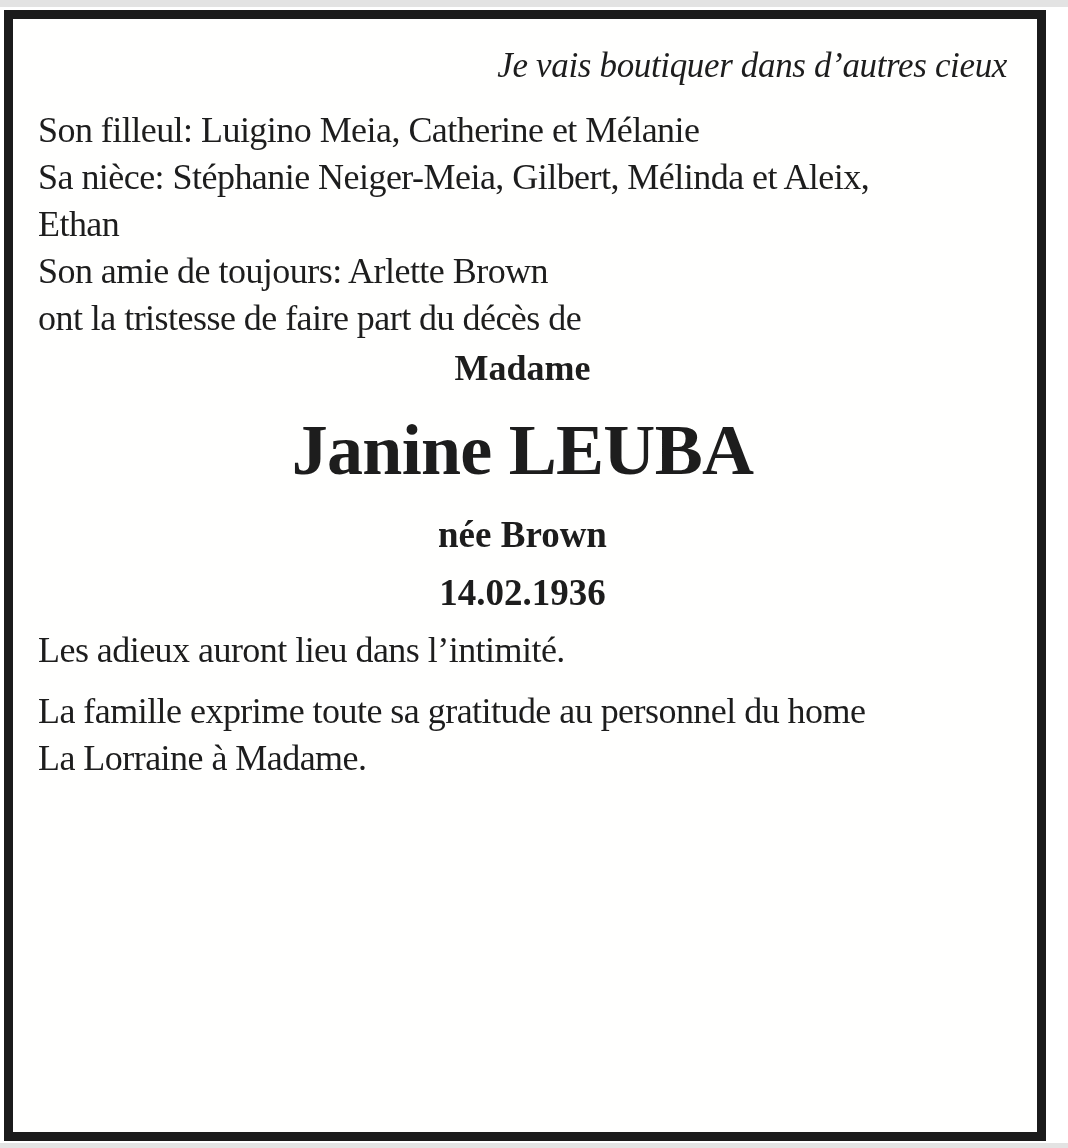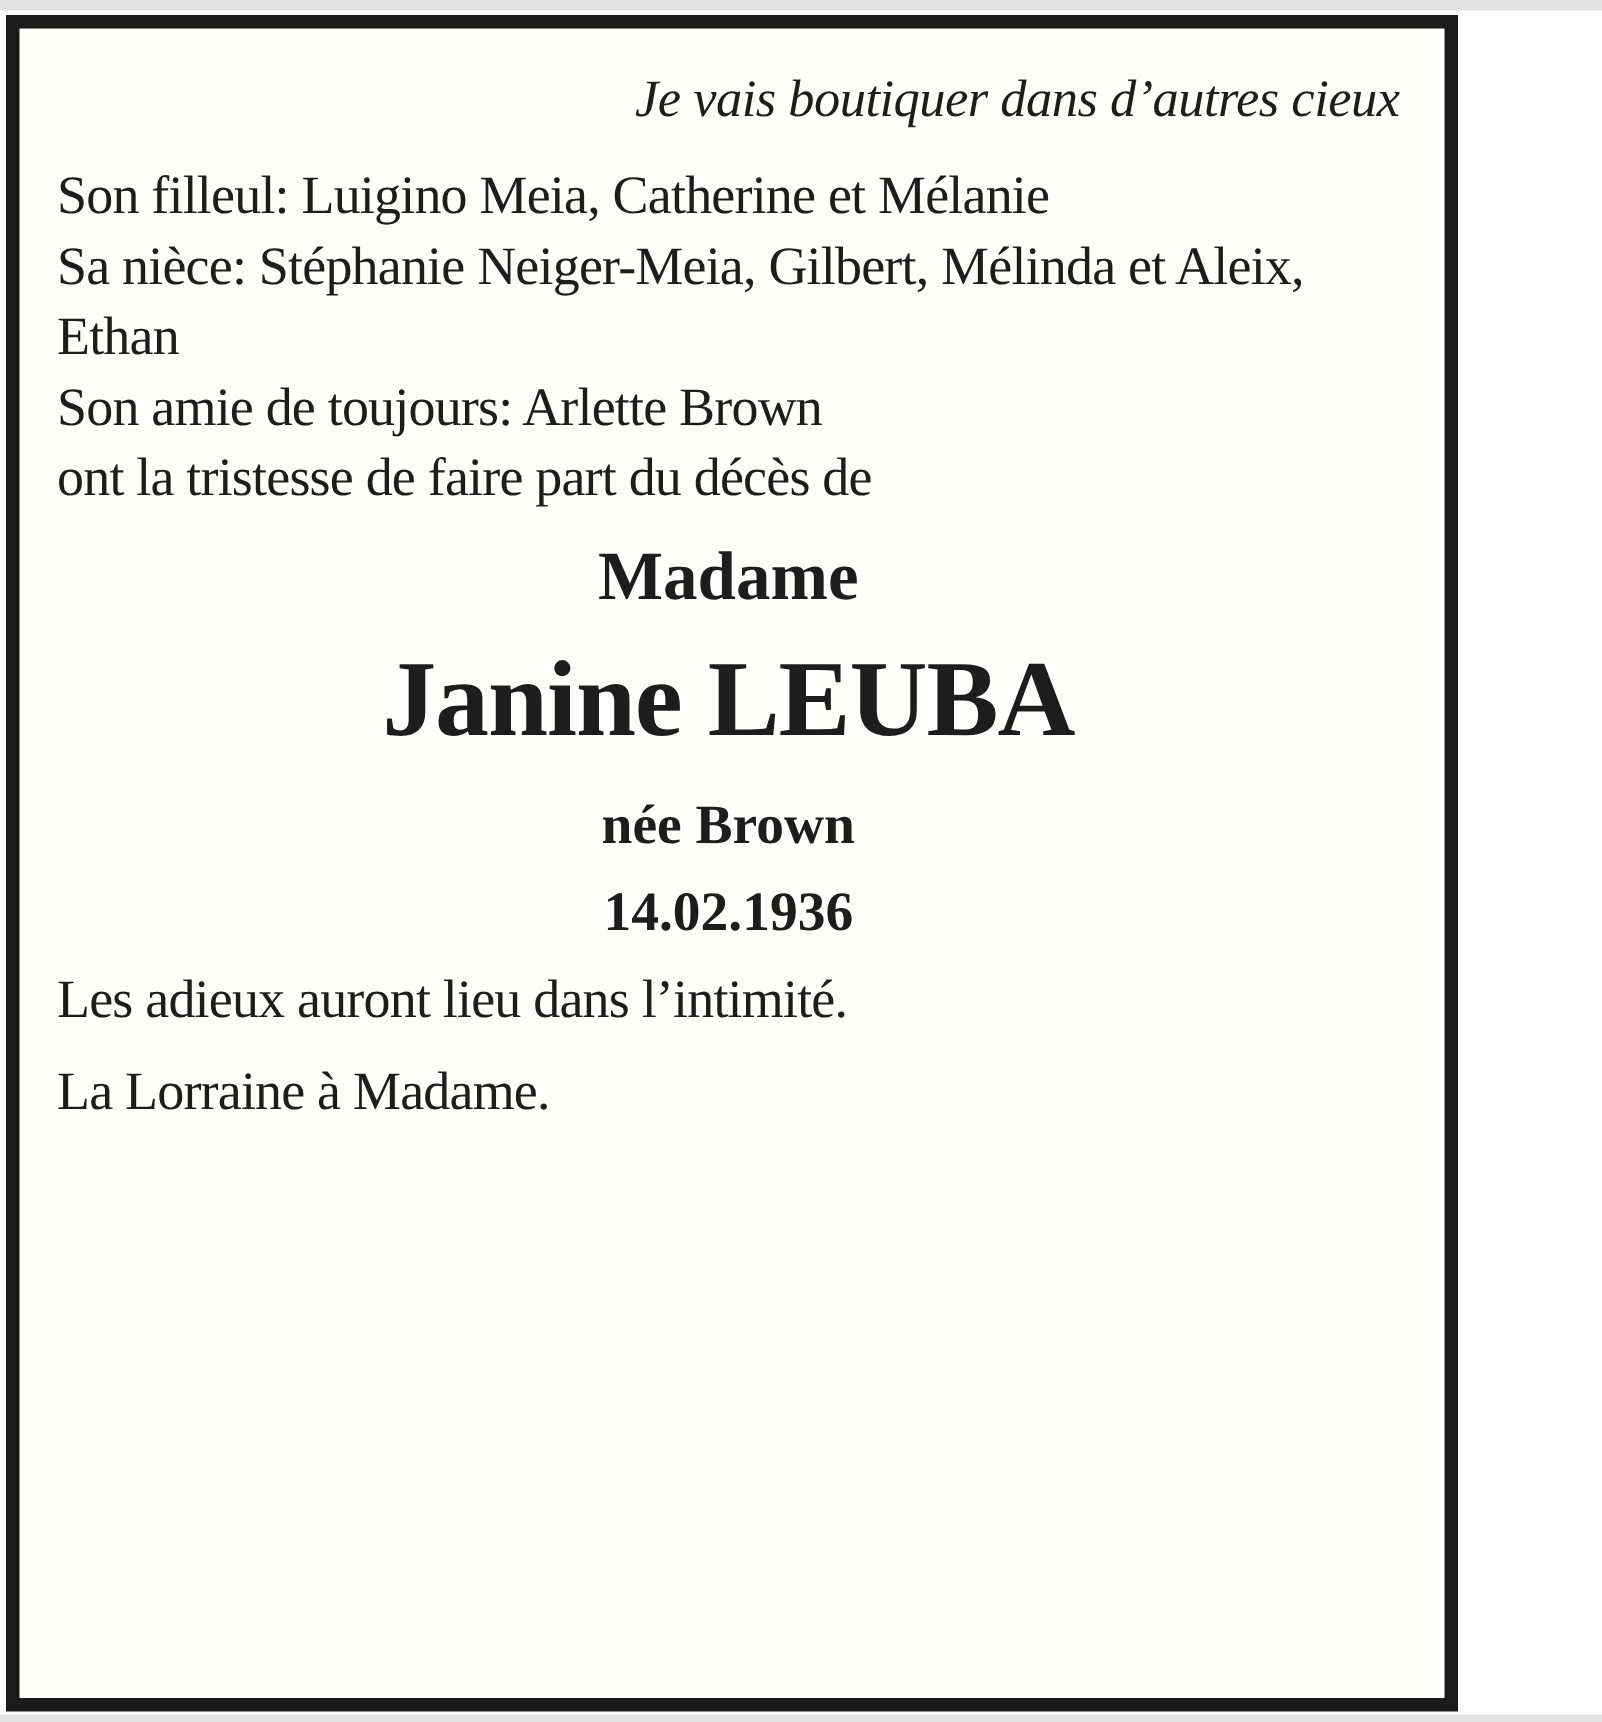--- a/index.html
+++ b/index.html
@@ -23,7 +23,7 @@
     position: absolute;
     top: 10px;
     left: 4px;
-    width: 968px;
+    width: 1042px;
     height: 1131px;
     border: 9px solid #1b1b1b;
     background: #fffffe;

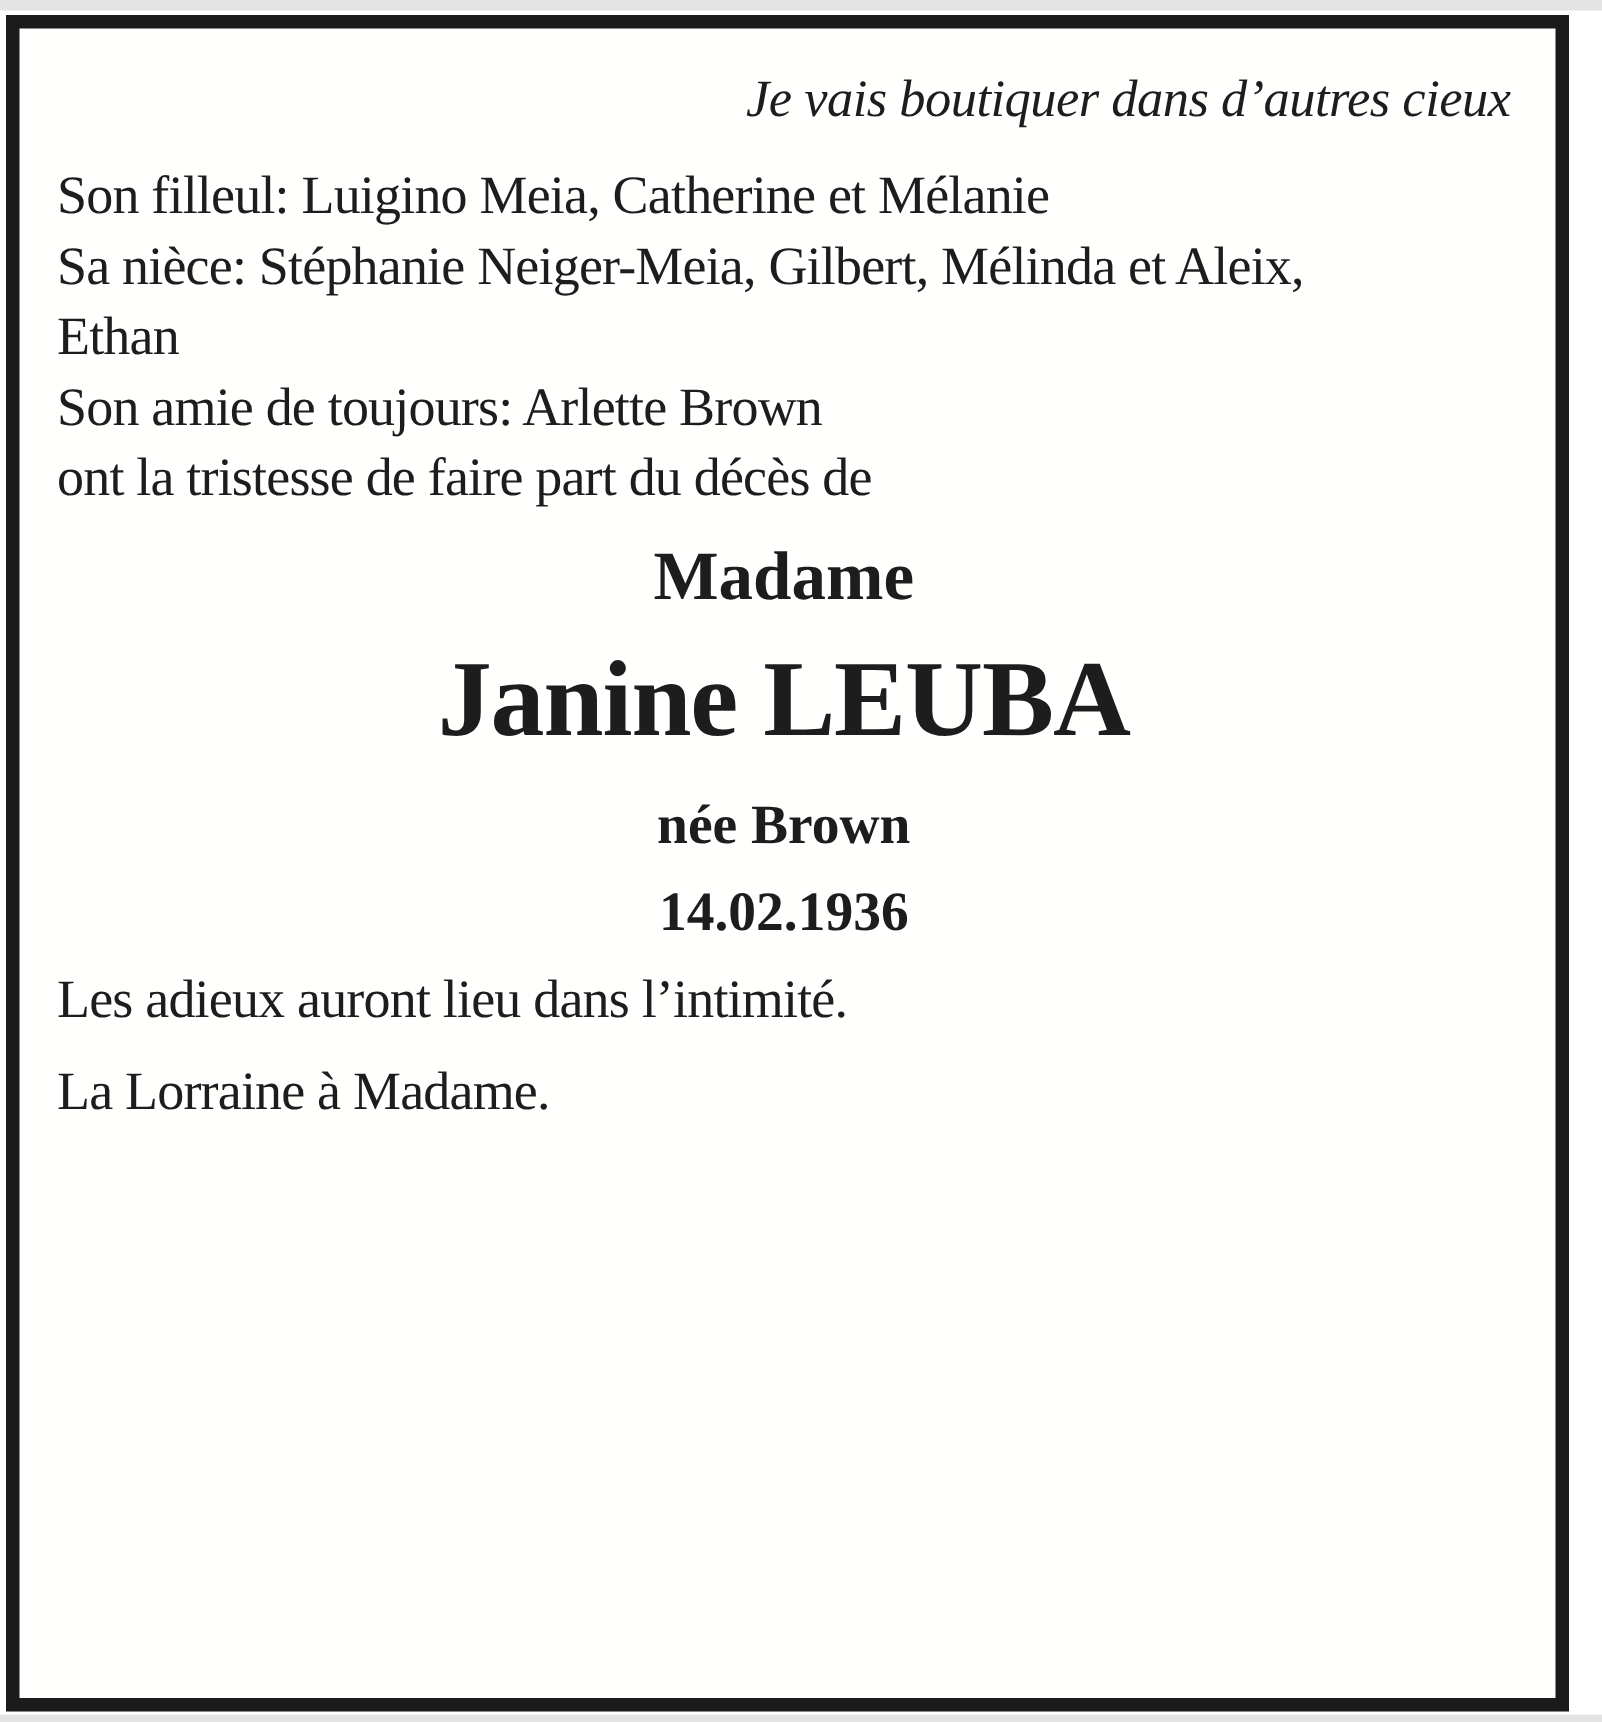--- a/index.html
+++ b/index.html
@@ -46,8 +46,7 @@
   }
   .centered { text-align: center; }
   .title-prefix {
-    margin-top: 16px;
-    font-size: 46px;
+    font-size: 36px;
     line-height: 52px;
     font-weight: bold;
   }

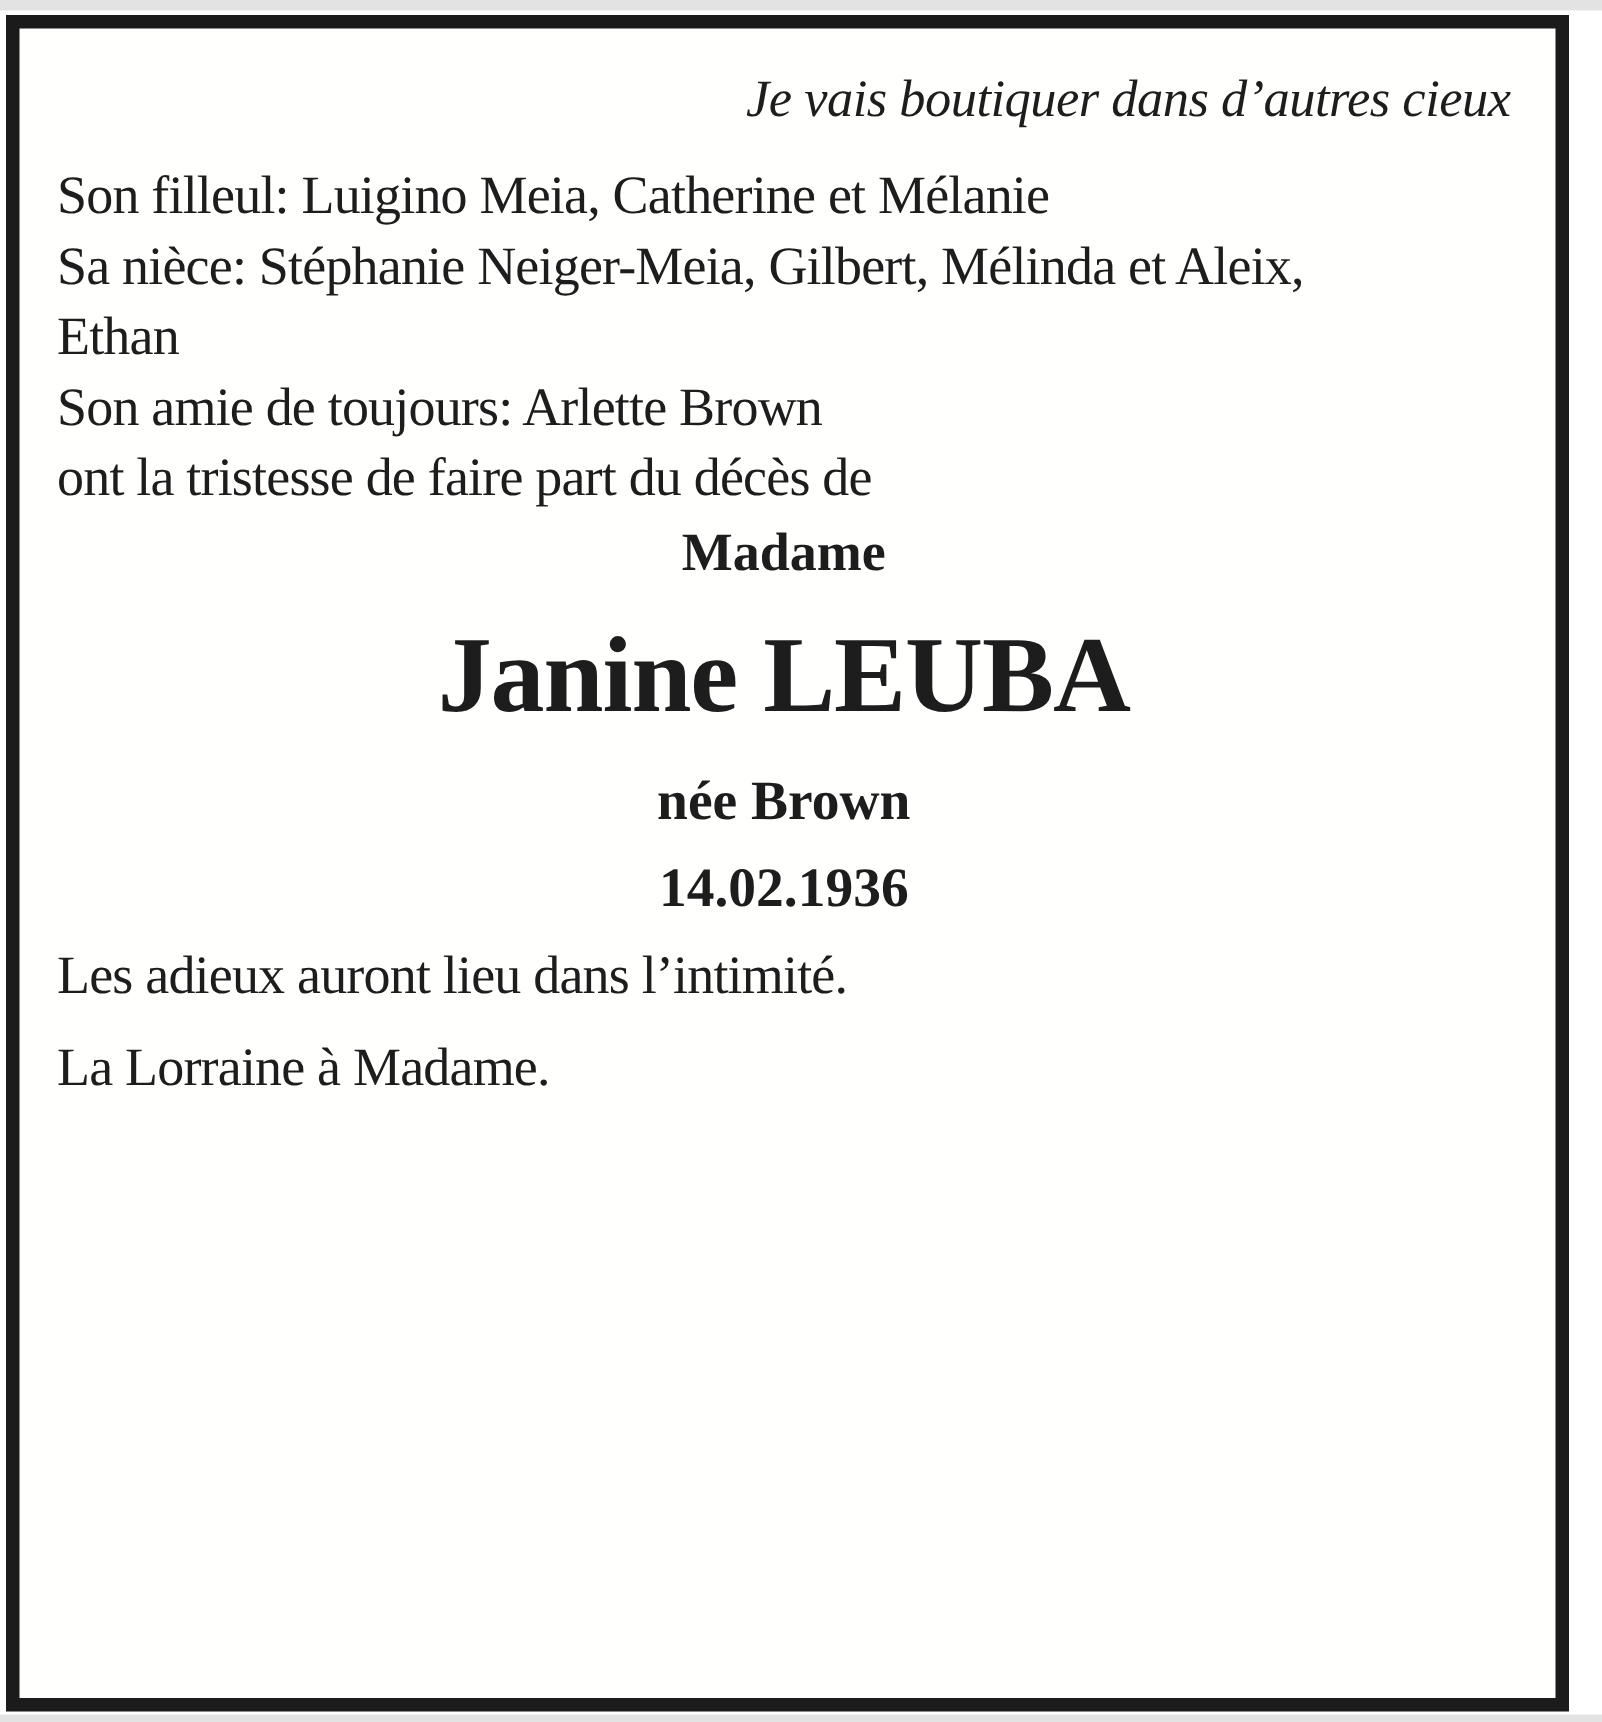--- a/index.html
+++ b/index.html
@@ -105,6 +105,7 @@
   </div>
 
   <div class="gratitude-block">
+    <div class="body-line">La famille exprime toute sa gratitude au personnel du home</div>
     <div class="body-line">La Lorraine à Madame.</div>
   </div>
 

